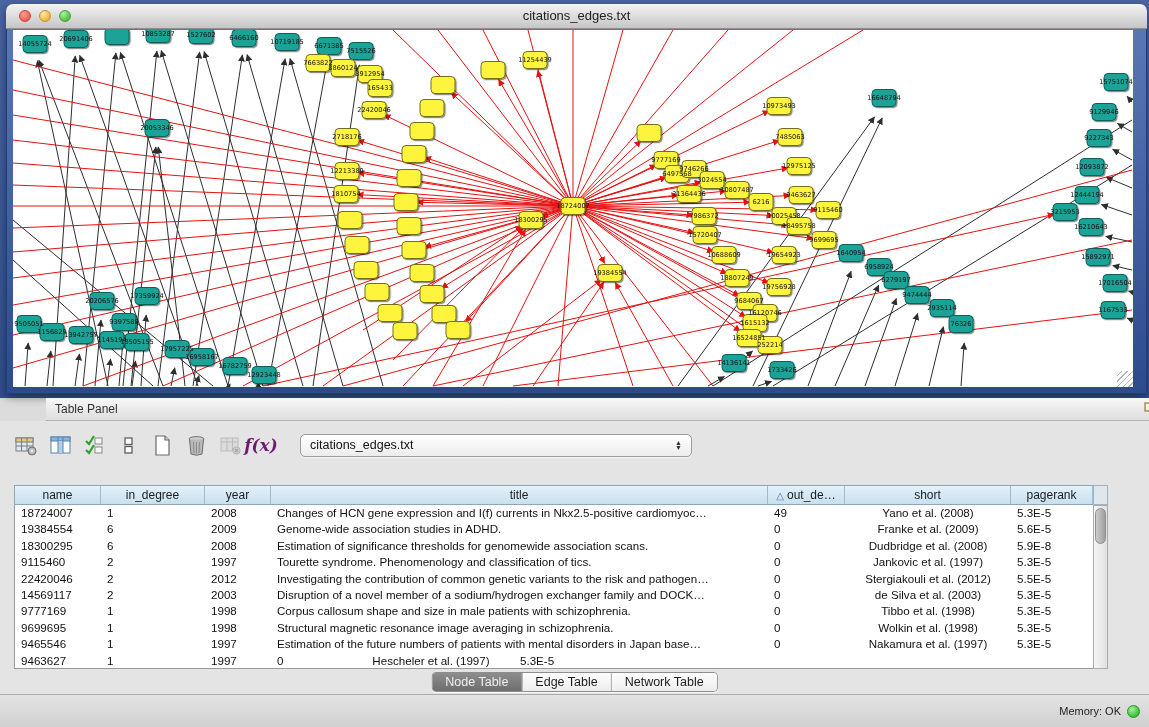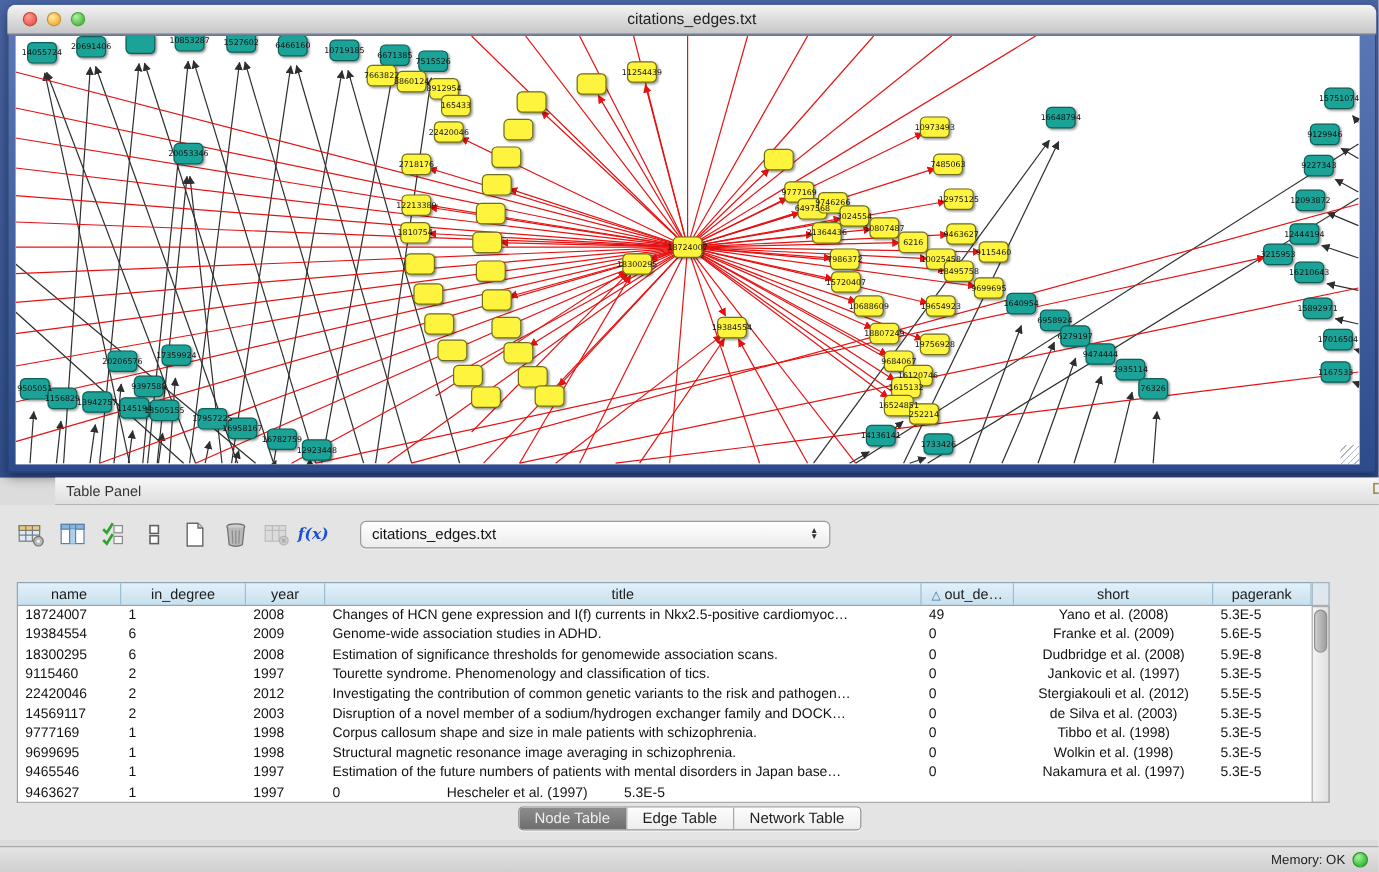--- a/index.html
+++ b/index.html
@@ -38,7 +38,7 @@
 
   .toolbar { position:absolute; left:14px; top:10px; height:28px; display:flex; align-items:center; }
   .tool-btn { width:24px; height:24px; margin-right:10px; display:flex; align-items:center; justify-content:center; }
-  .fx-label { font-family:"DejaVu Serif", serif; font-style:italic; font-weight:bold; font-size:13px; color:#1d4ed8; margin-right:6px; }
+  .fx-label { font-family:"DejaVu Serif", serif; font-style:italic; font-weight:bold; font-size:17px; color:#701a75; margin-right:6px; }
   .selector { margin-left:14px; width:392px; height:23px; border:1px solid #9c9c9c; border-radius:5px;
               background:linear-gradient(#ffffff,#ececec); display:flex; align-items:center; padding:0 9px;
               font-size:12.5px; color:#111; box-shadow:0 1px 0 rgba(255,255,255,.7); }

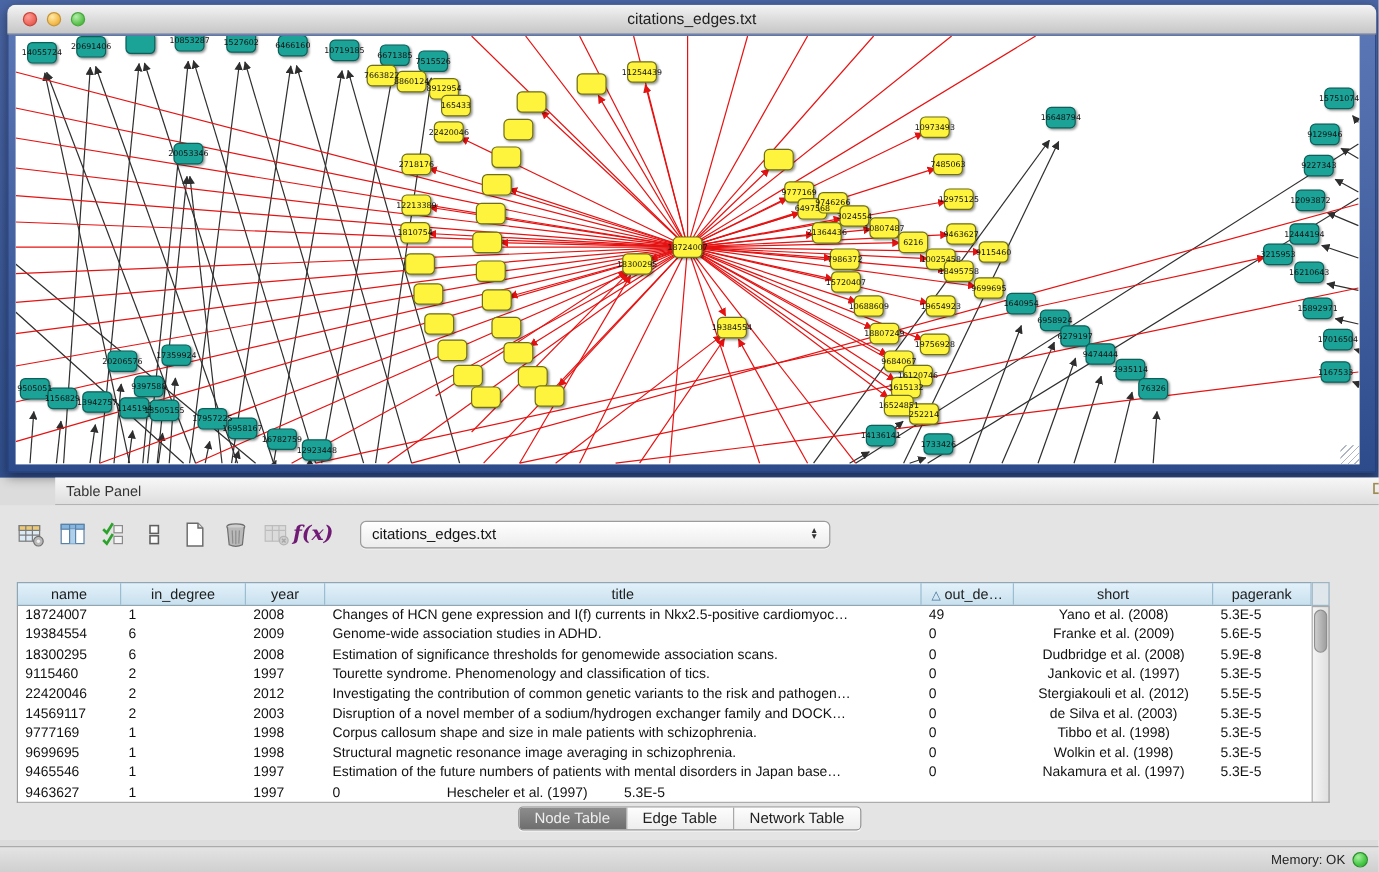--- a/index.html
+++ b/index.html
@@ -69,7 +69,7 @@
   .tab:first-child { border-left:none; }
   .tab.selected { background:linear-gradient(#8d8d8d,#6e6e6e); color:#efefef; }
 
-  .statusbar { position:absolute; left:0; bottom:0; width:1149px; height:22px;
+  .statusbar { position:absolute; left:0; bottom:0; width:1149px; height:33px;
                background:linear-gradient(#e4e4e4,#cfcfcf); border-top:1px solid #ababab;
                display:flex; align-items:center; justify-content:flex-end; padding-right:9px; }
   .mem-label { font-size:11px; color:#222; margin-right:6px; }

